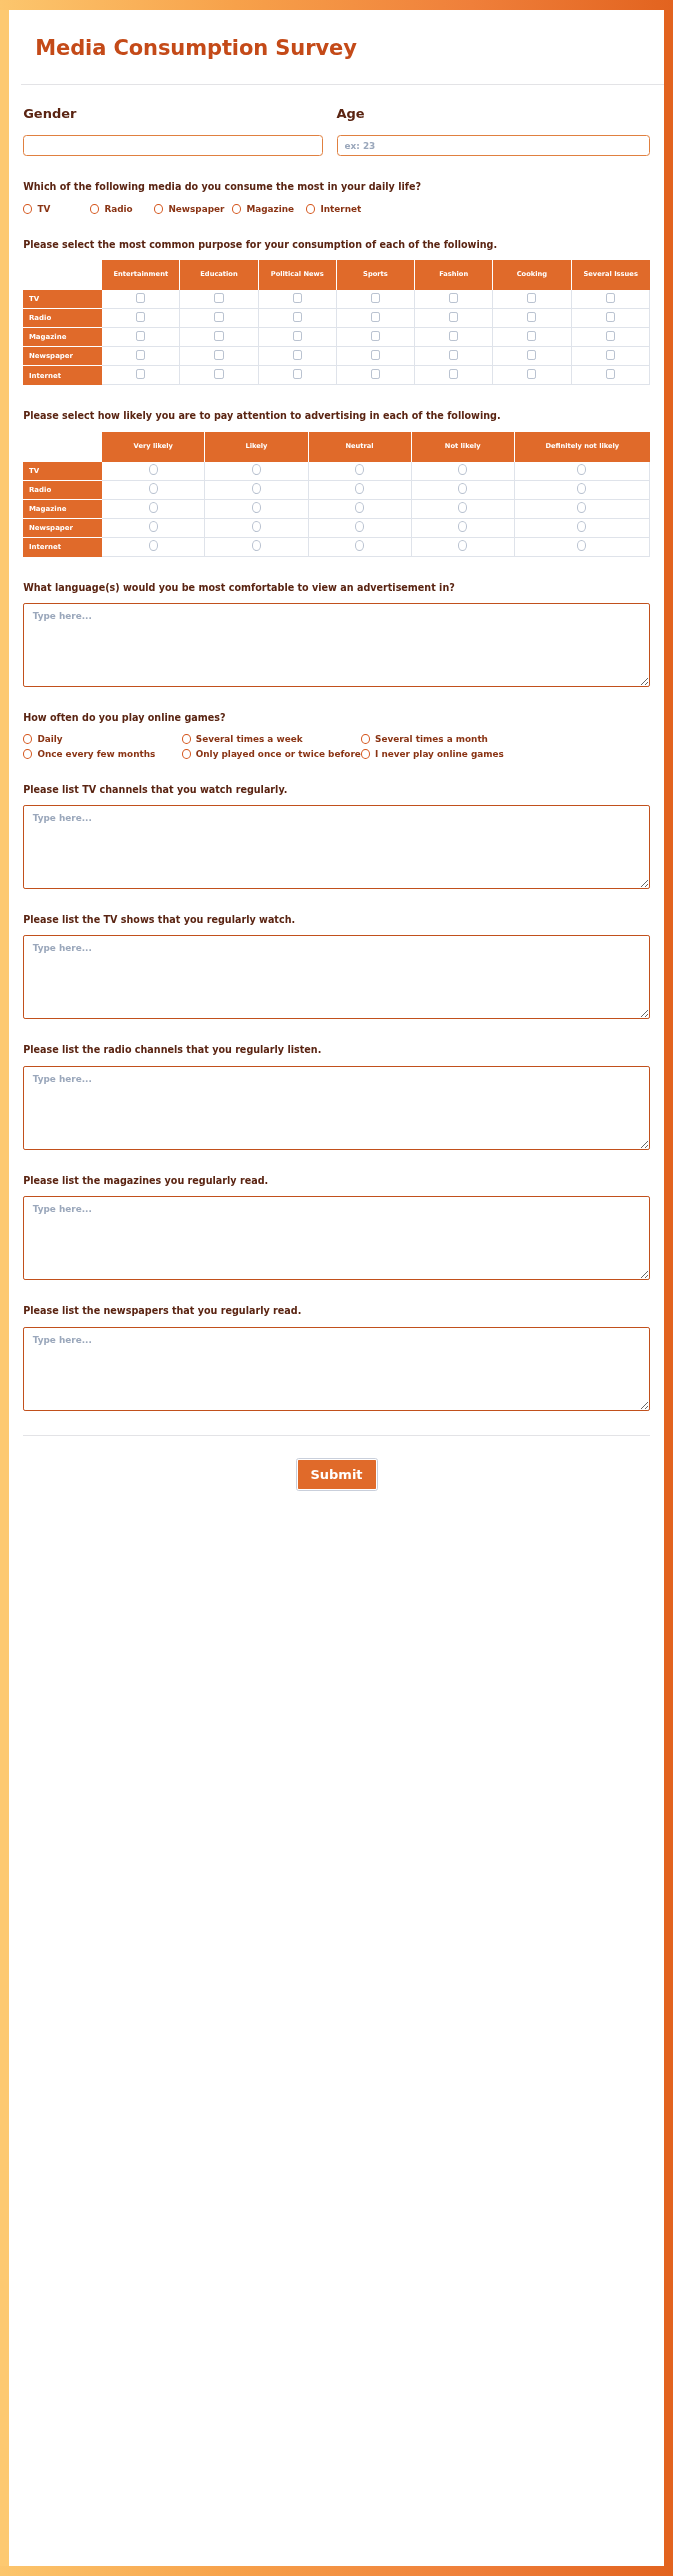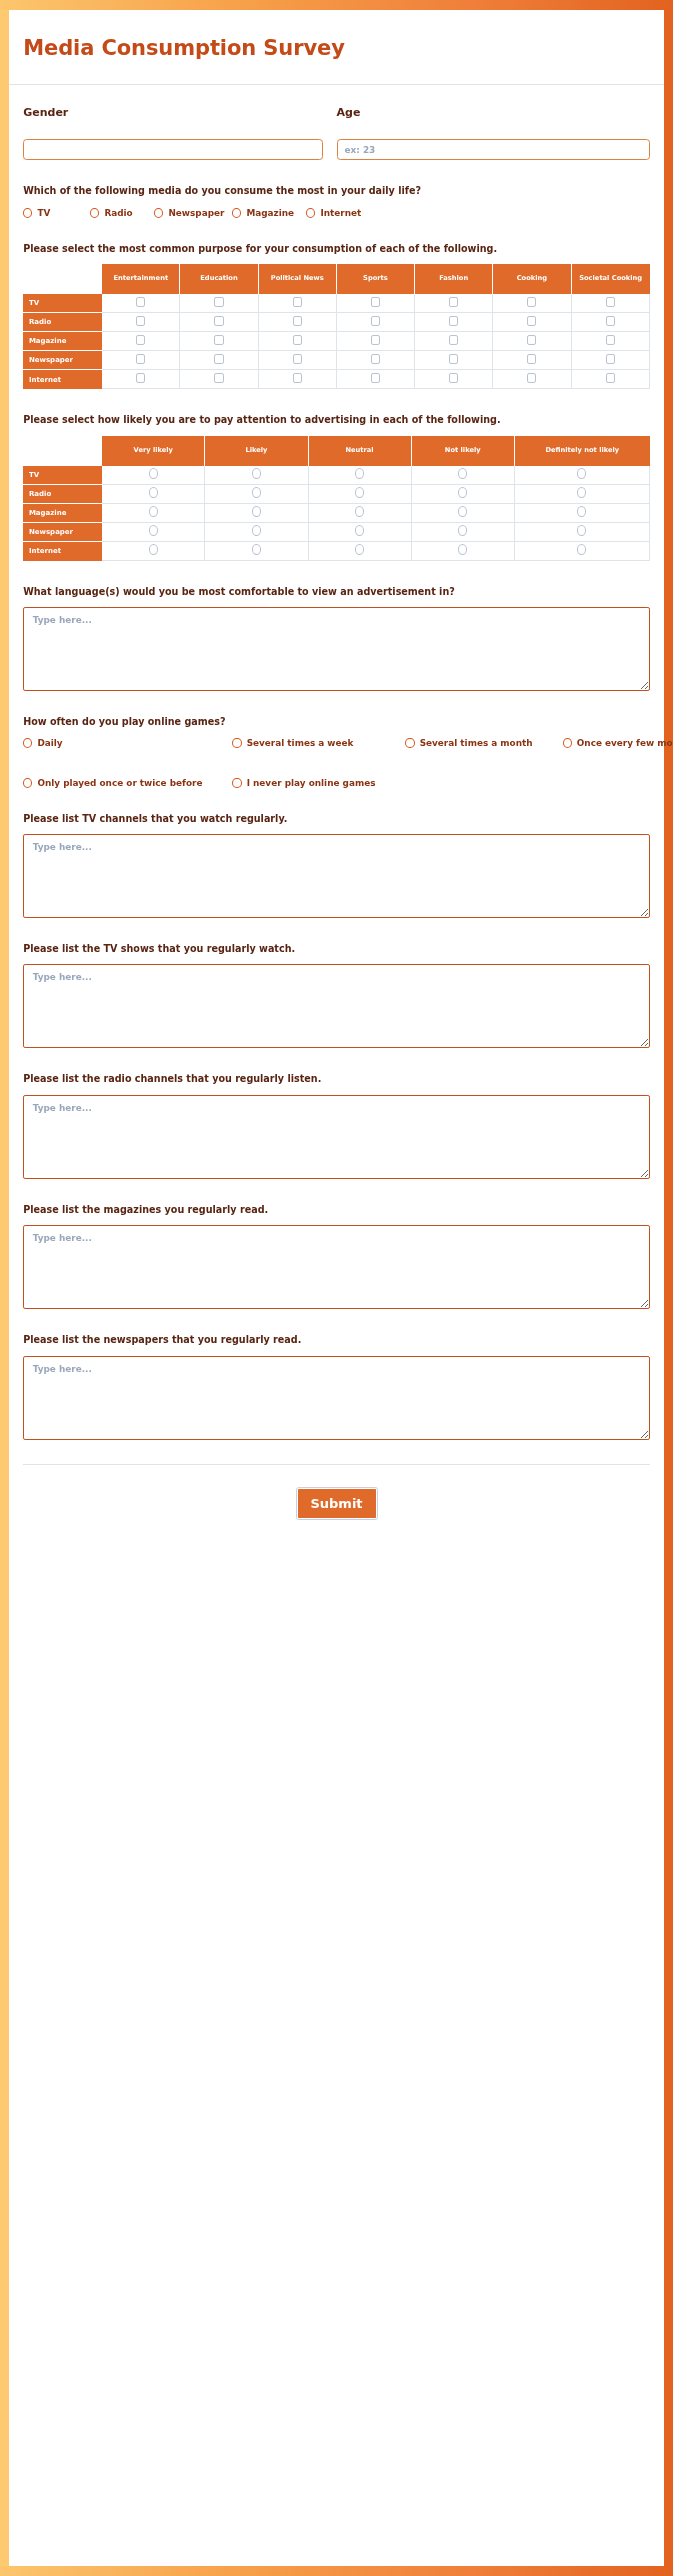--- a/index.html
+++ b/index.html
@@ -52,6 +52,7 @@
   .header {
     padding: 27px 0 24px 14px;
     border-bottom: 0.7px solid #e3e3e6;
+    margin-left: 12px;
   }
   .survey-title {
     margin: 0;

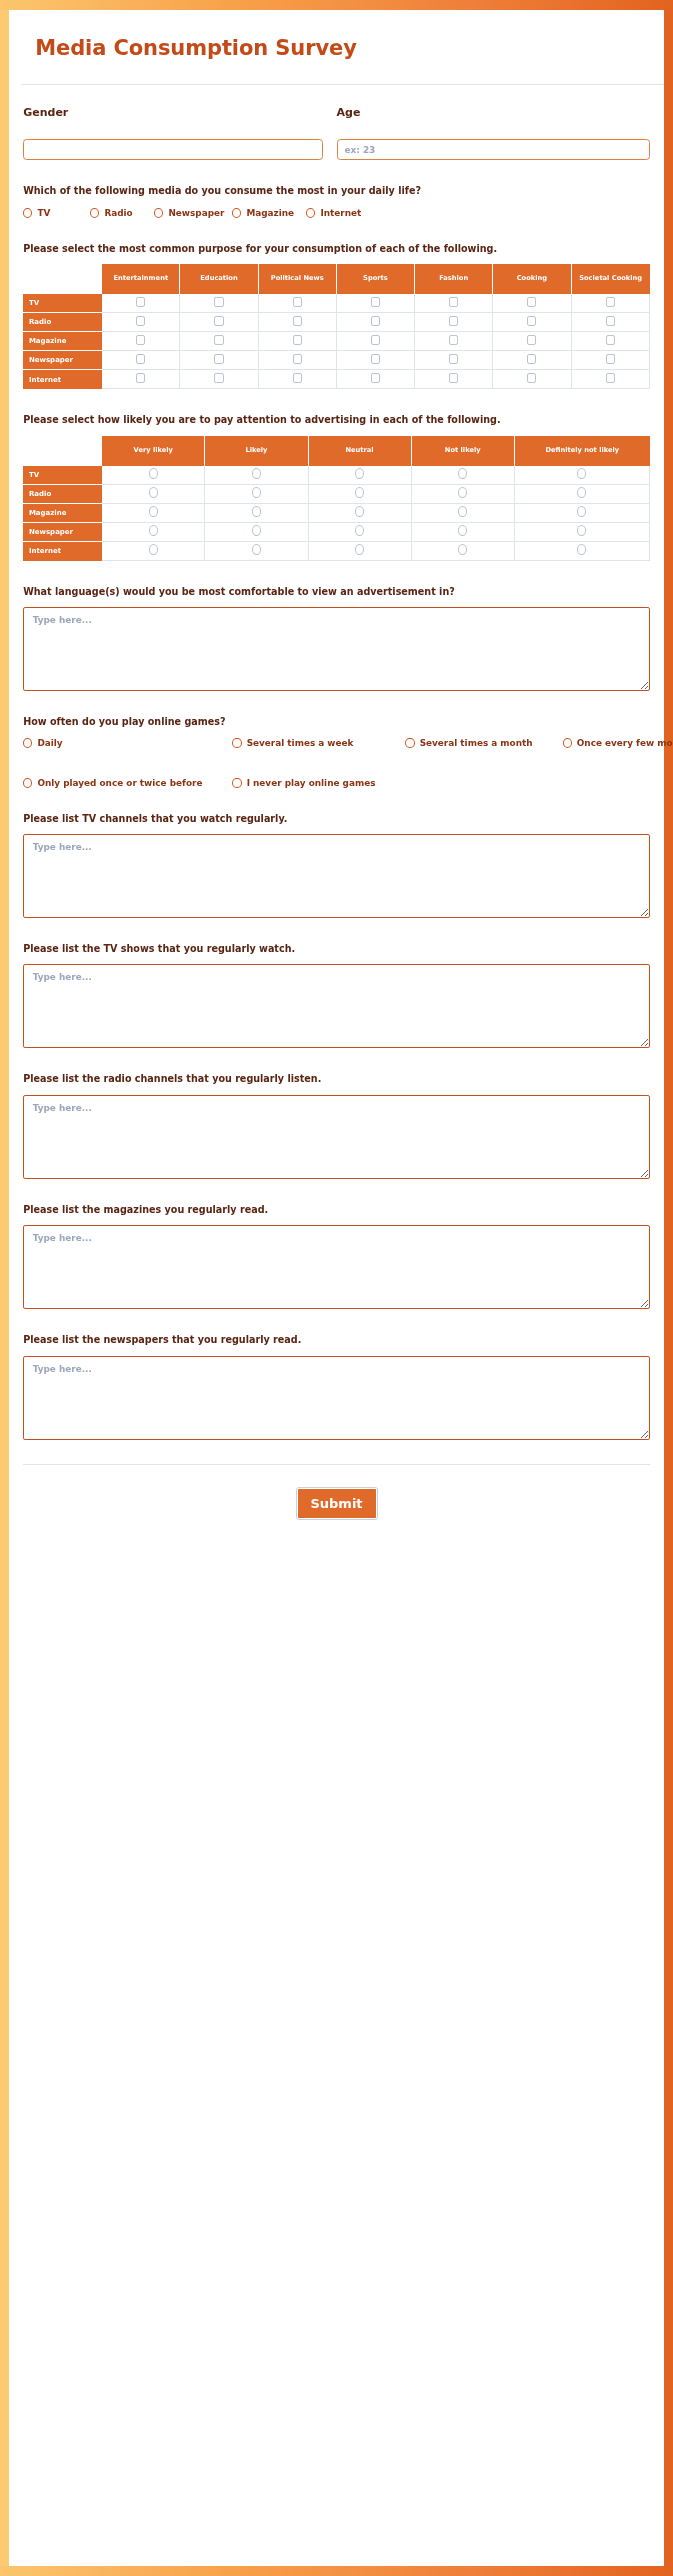--- a/index.html
+++ b/index.html
@@ -79,10 +79,10 @@
     max-width: 496px;
   }
   .q-label-small {
-    font-size: 11px;
+    font-size: 13px;
     font-weight: bold;
     color: #5a2412;
-    margin-bottom: 20px;
+    margin-bottom: 14px;
   }
 
   

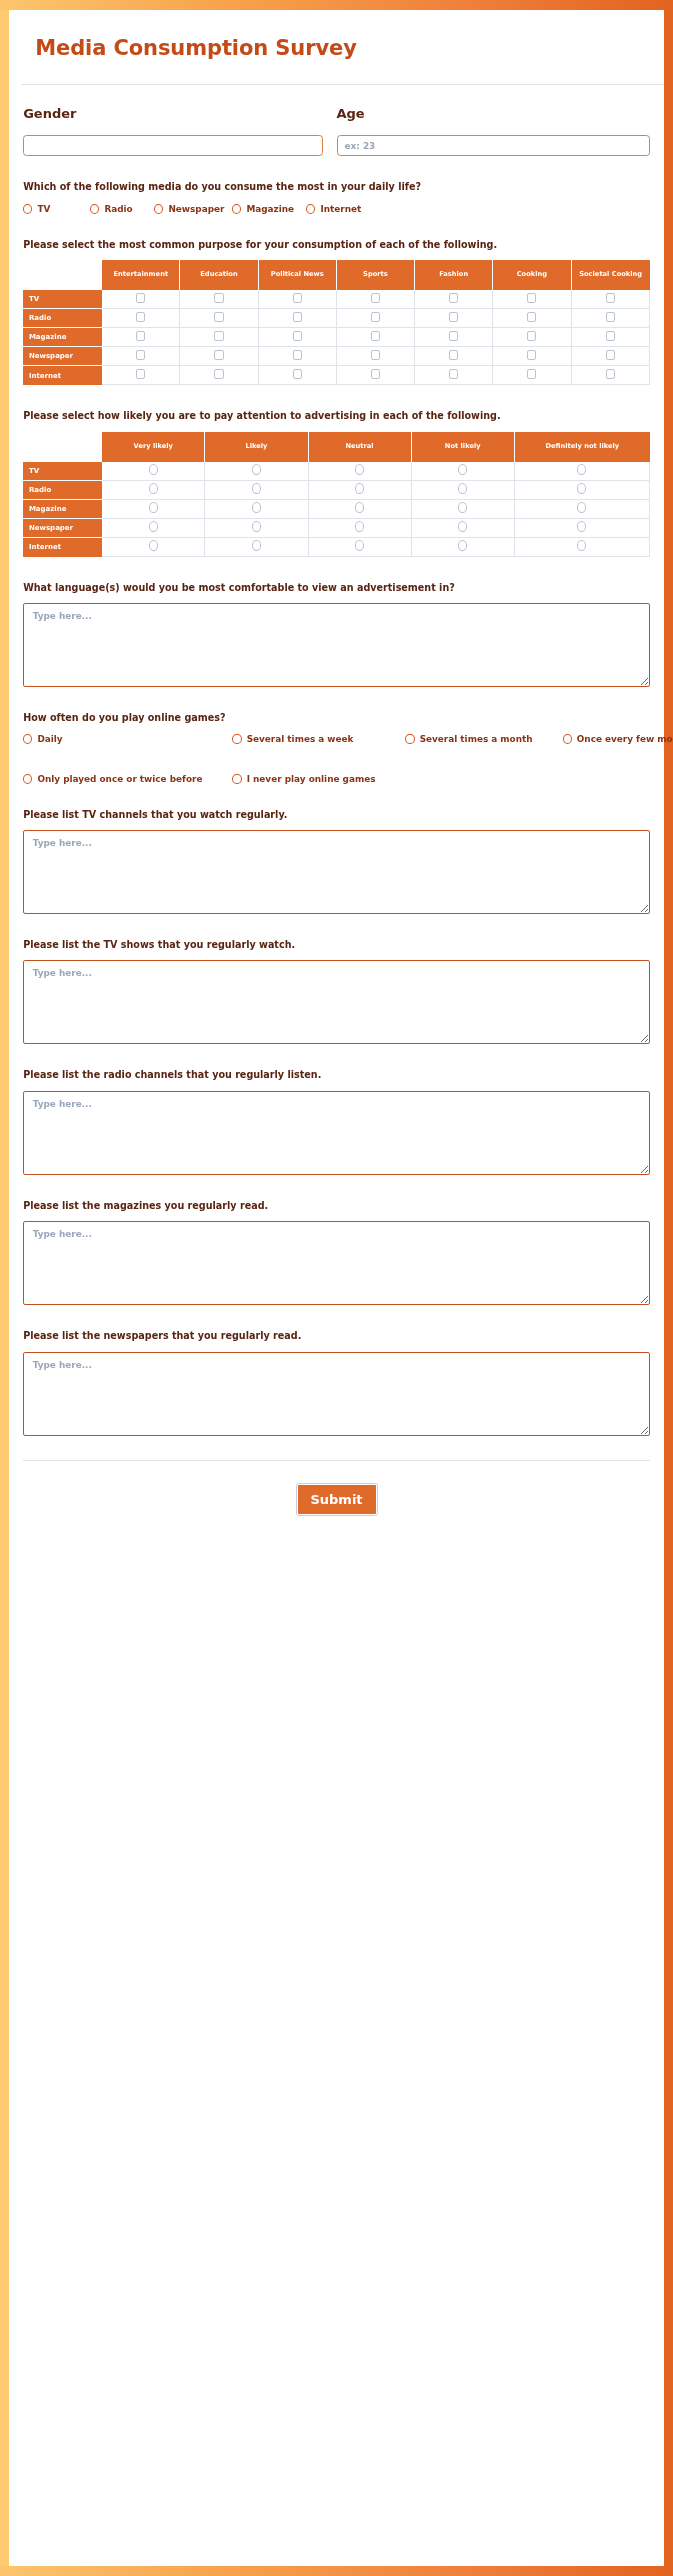--- a/index.html
+++ b/index.html
@@ -344,7 +344,7 @@
                 <th>Sports</th>
                 <th>Fashion</th>
                 <th>Cooking</th>
-                <th>Societal Cooking</th>
+                <th>Several Issues</th>
               </tr>
             </thead>
             <tbody>

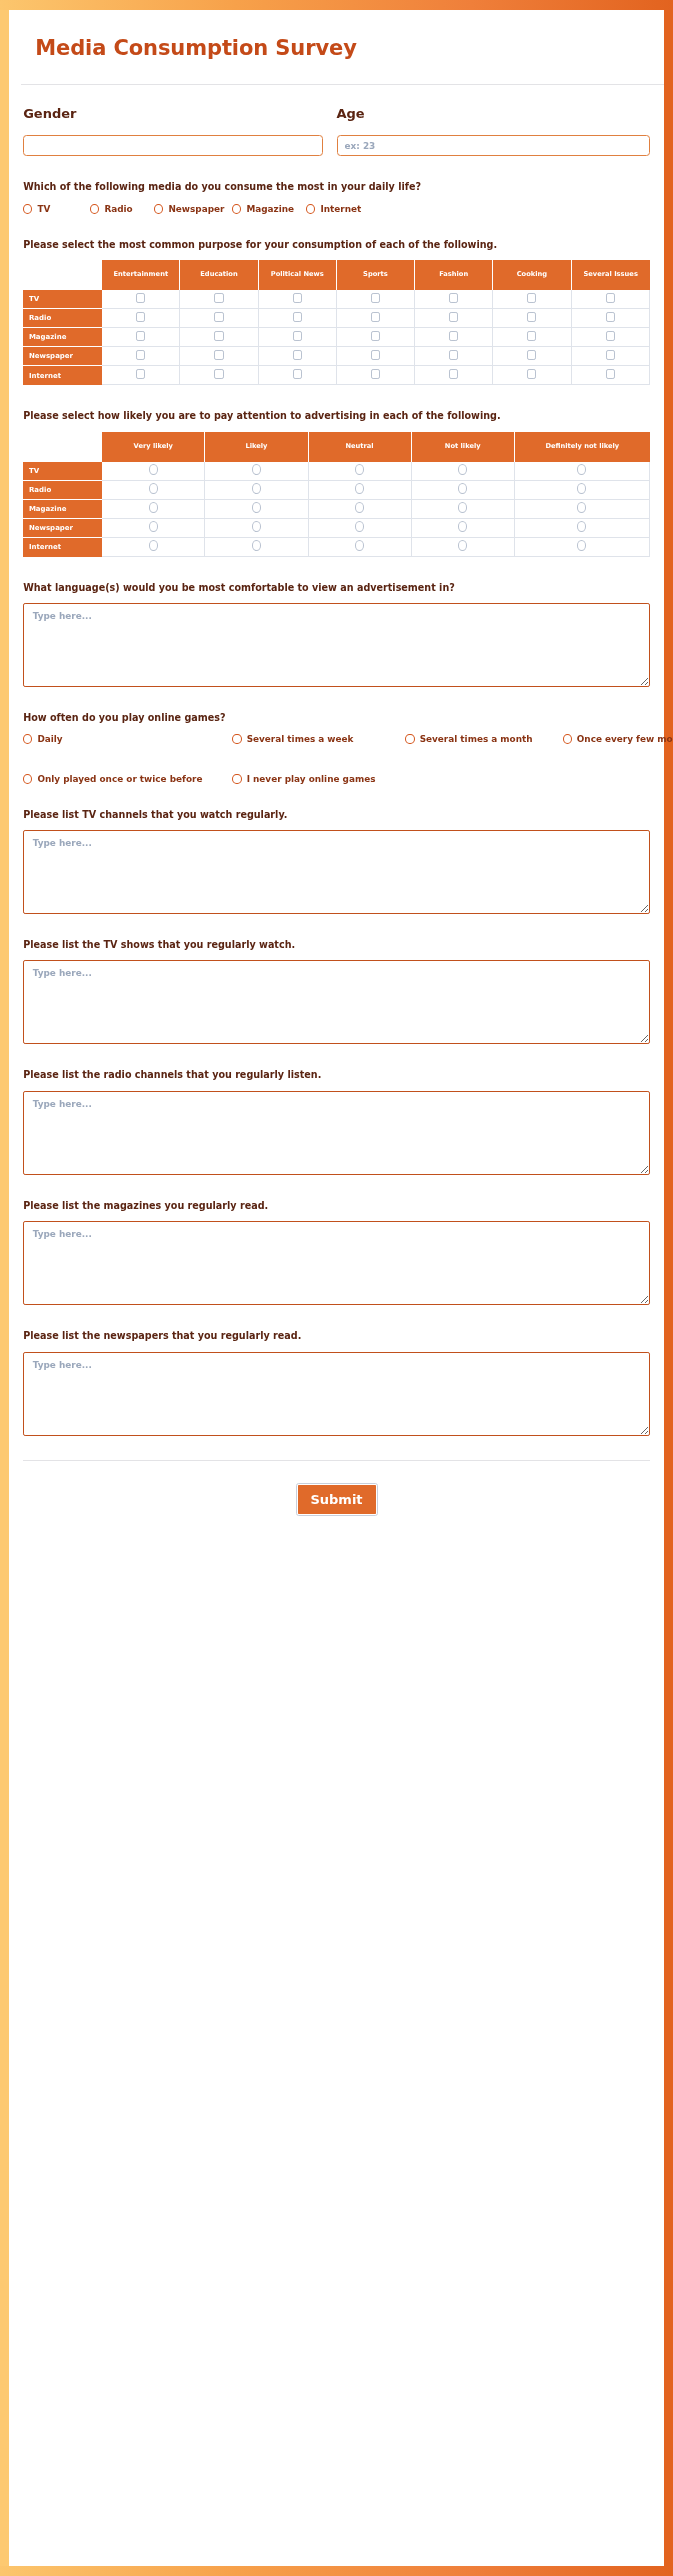--- a/index.html
+++ b/index.html
@@ -153,11 +153,10 @@
   
   .radio-grid {
     display: grid;
-    grid-template-columns: 1fr 1fr 1fr 1fr;
+    grid-template-columns: 1fr 1fr 1fr;
     row-gap: 5px;
     column-gap: 0;
     max-width: 496px;
-    gap: 30px;
   }
   .radio-grid .radio-opt { margin-right: 0; }
 

